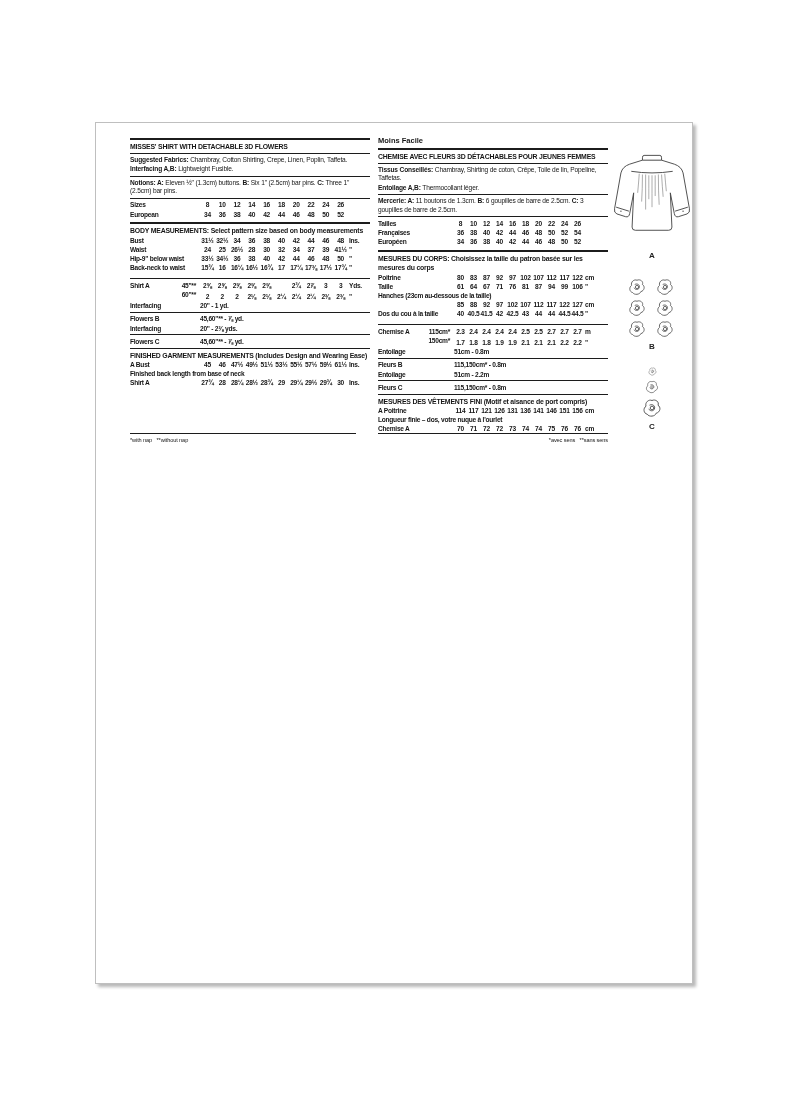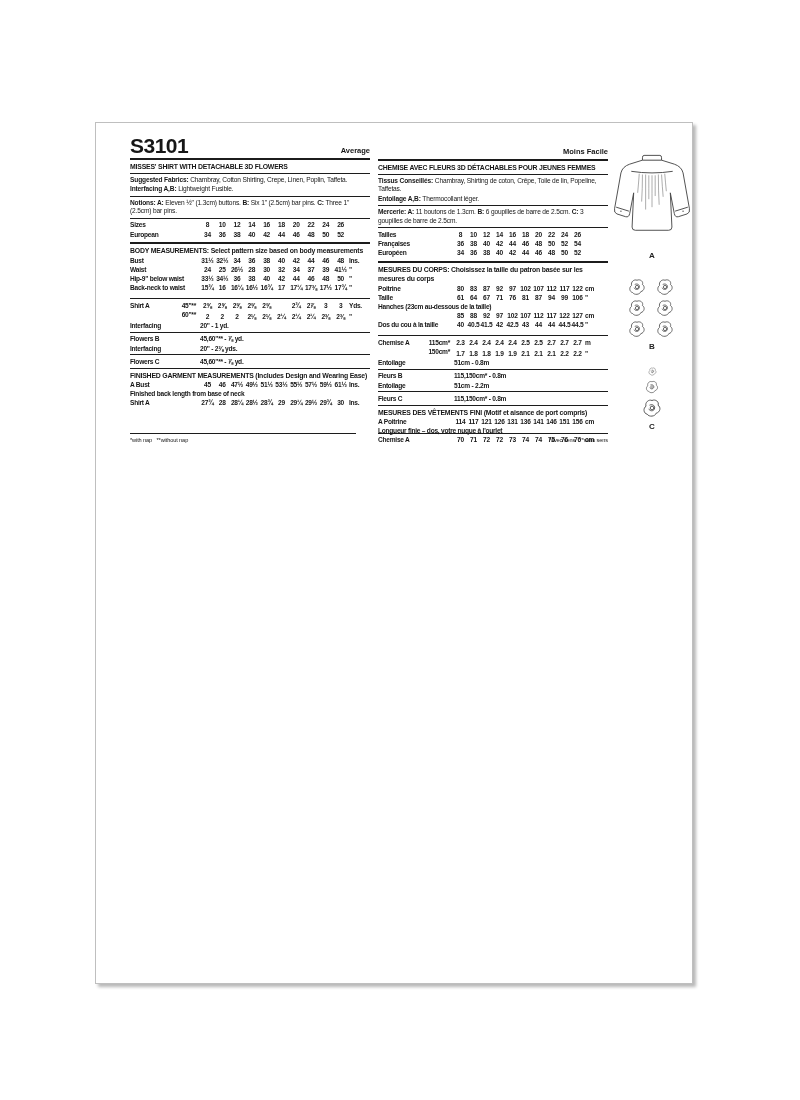--- a/index.html
+++ b/index.html
@@ -53,10 +53,6 @@
 <div class="sheet">
 
   <div class="col col-en">
-    <div class="hdr-row">
-      <div class="code">S3101</div>
-      <div class="badge">Average</div>
-    </div>
     <div class="rule thick"></div>
     <div class="sec-title">MISSES' SHIRT WITH DETACHABLE 3D FLOWERS</div>
     <div class="rule"></div>

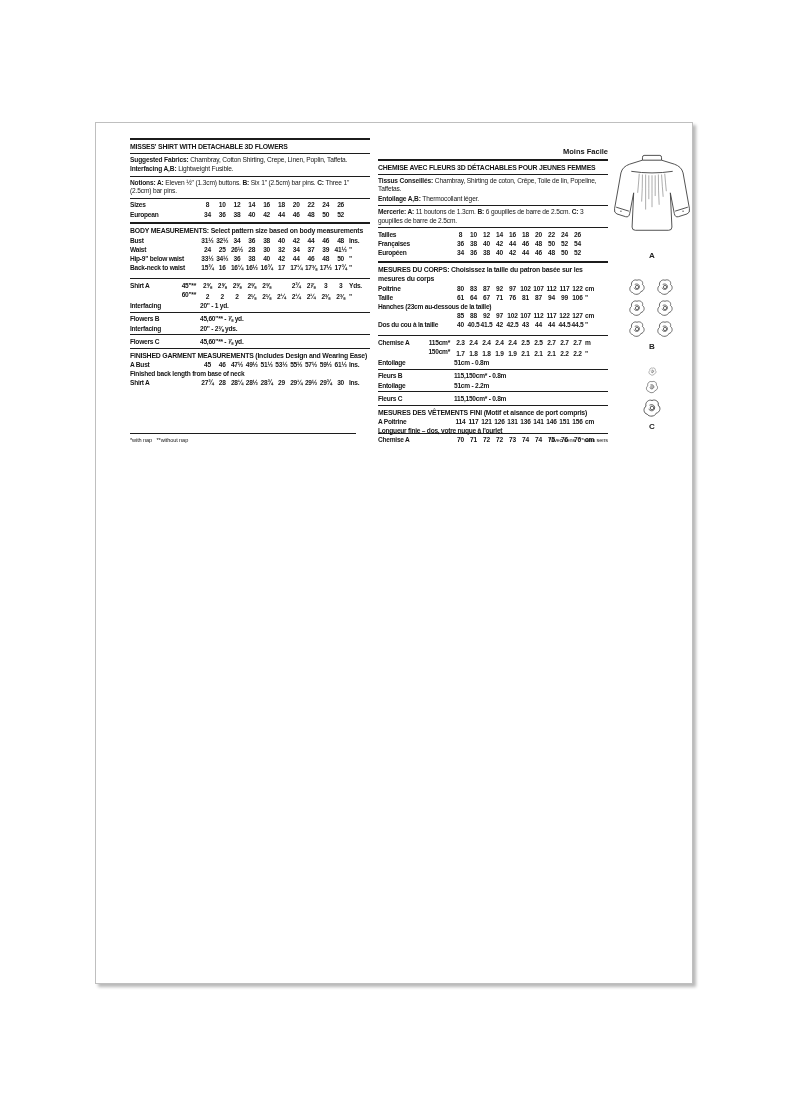--- a/index.html
+++ b/index.html
@@ -18,7 +18,7 @@
   .hdr-row{display:flex;justify-content:space-between;align-items:flex-end;}
   .code{font-size:21px;font-weight:bold;letter-spacing:-.5px;line-height:20px;}
   .badge{font-size:7.5px;font-weight:bold;line-height:10px;}
-  .fr-badge-row{display:flex;justify-content:flex-end;margin-top:11px;}
+  .fr-badge-row{display:flex;justify-content:flex-start;}
   .rule{border-top:1px solid #1c1c1c;margin:1.5px 0;}
   .rule.thick{border-top-width:2px;}
   .sec-title{font-size:6.9px;font-weight:bold;line-height:9px;padding:.5px 0;letter-spacing:-.2px;}

